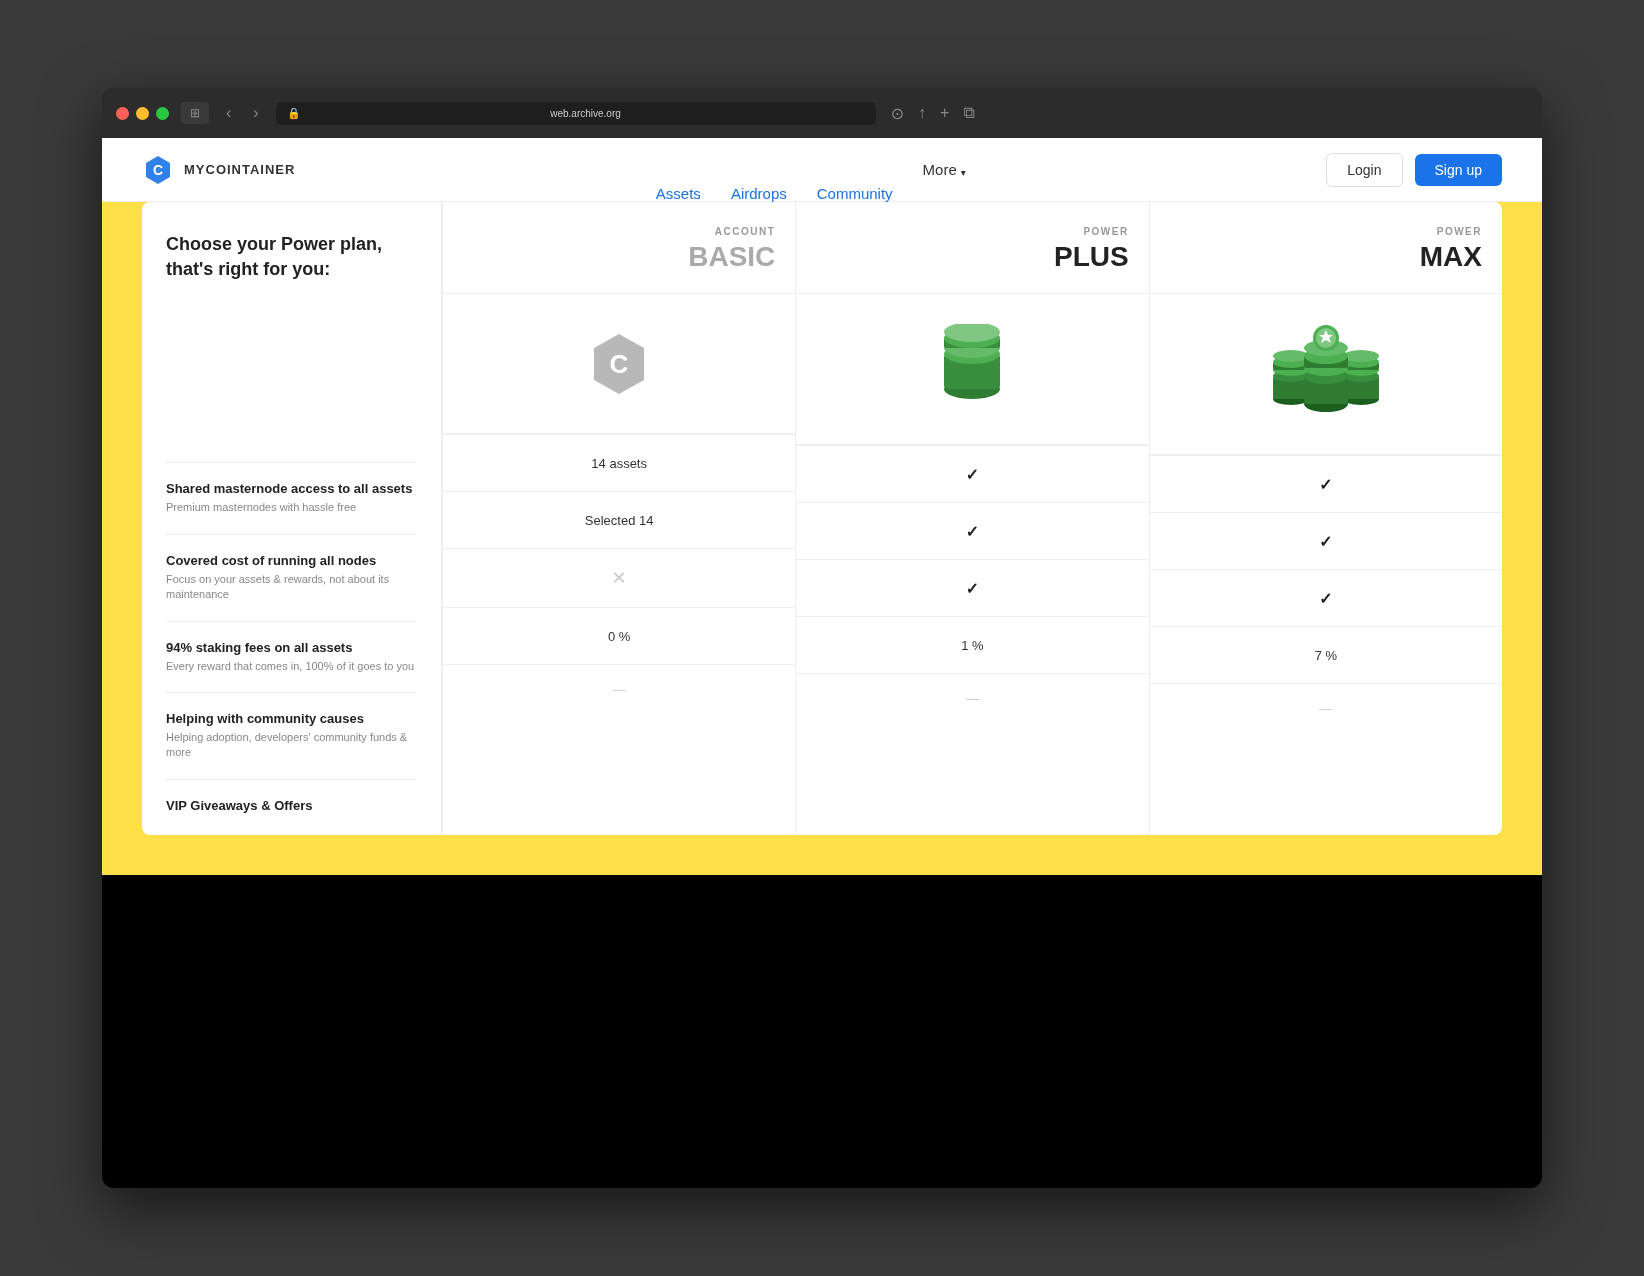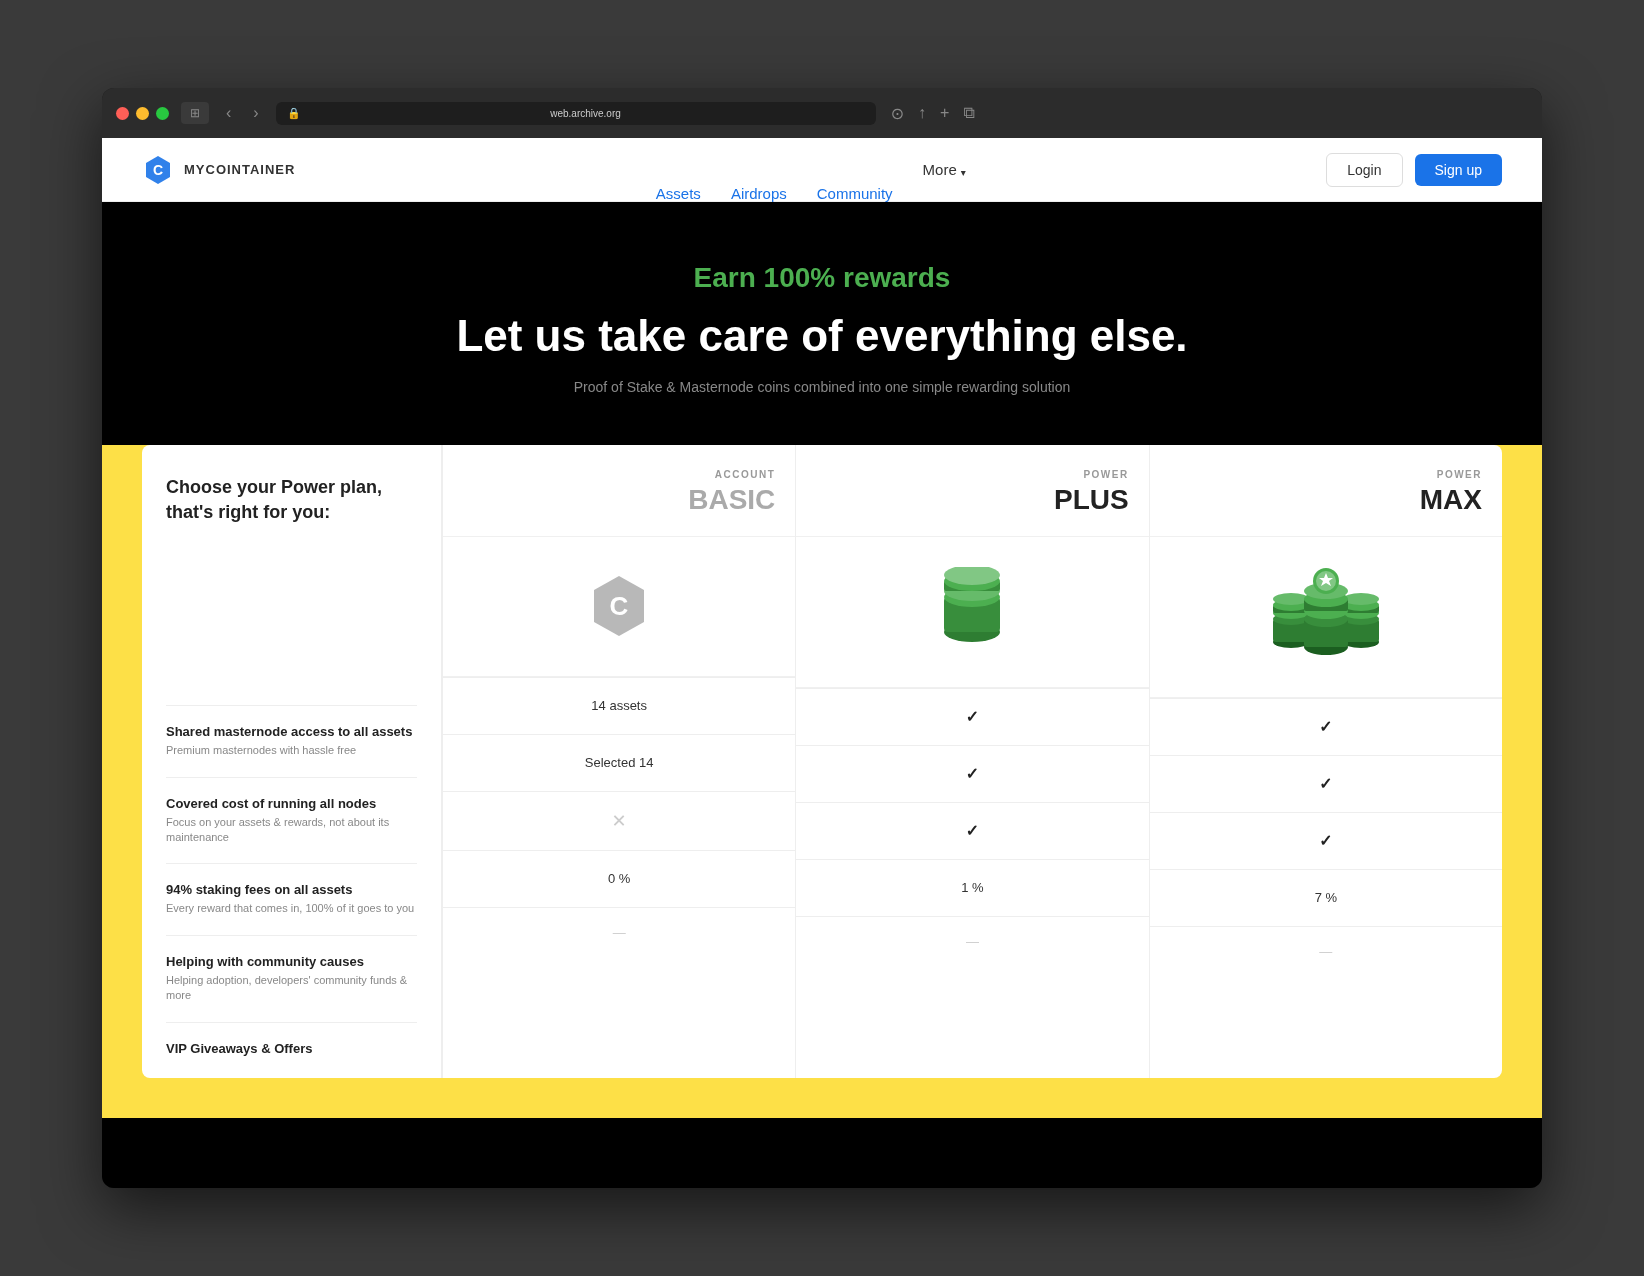--- a/index.html
+++ b/index.html
@@ -381,11 +381,6 @@
       </div>
     </nav>
 
-    <section class="hero">
-      <div class="hero-subtitle">Earn 100% rewards</div>
-      <h1 class="hero-title">Let us take care of everything else.</h1>
-      <p class="hero-desc">Proof of Stake &amp; Masternode coins combined into one simple rewarding solution</p>
-    </section>
 
     <section class="pricing-section">
       <div class="pricing-table">

